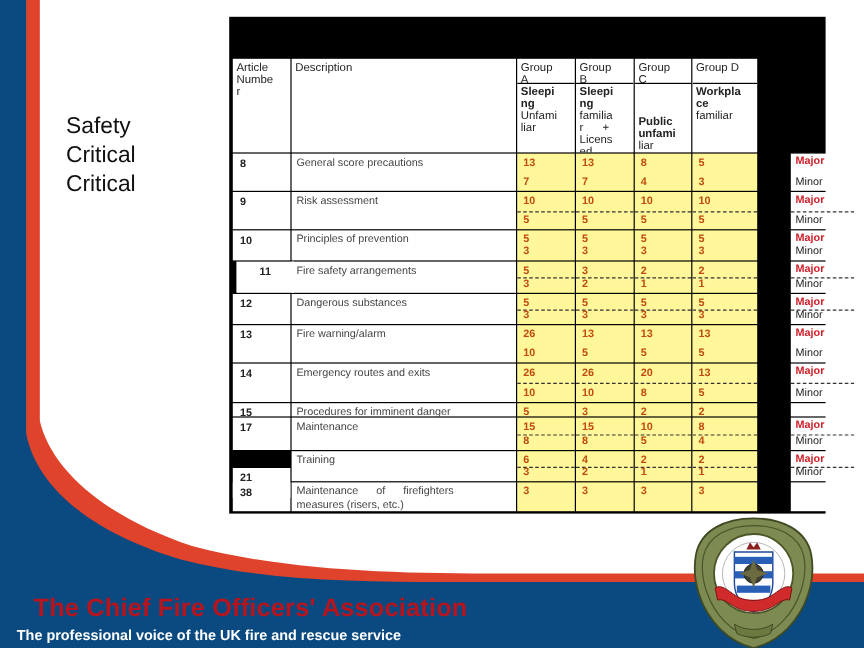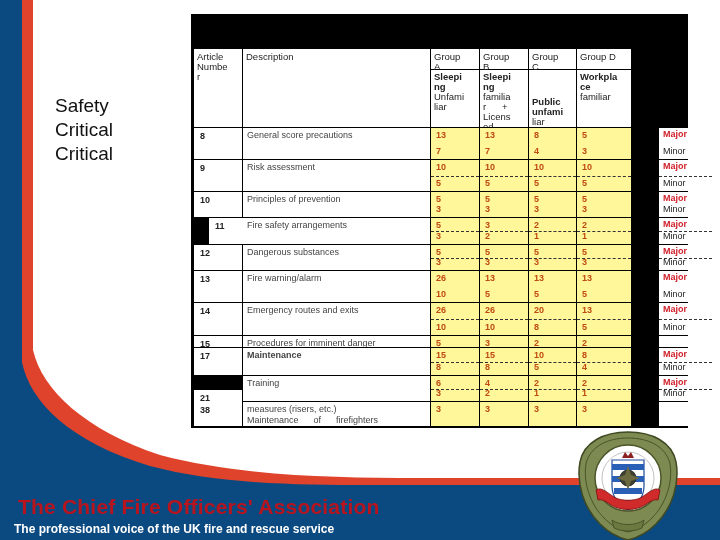--- a/index.html
+++ b/index.html
@@ -191,7 +191,7 @@
         </div>
       </div>
       <div>
-        <div class="cell num" style="left: 18px; top: 204px; width: 48px; height: 26px;">11</div>
+        <div class="cell num" style="left: 6px; top: 204px; width: 48px; height: 26px; text-align: center;">11</div>
         <div class="cell desc" style="left: 52px; top: 204px; width: 187px; height: 26px;">Fire safety arrangements</div>
         <div class="cell ycell" style="left: 240px; top: 204px; width: 48px; height: 26px;">
           <span class="v" style="top: 2px;">5</span>

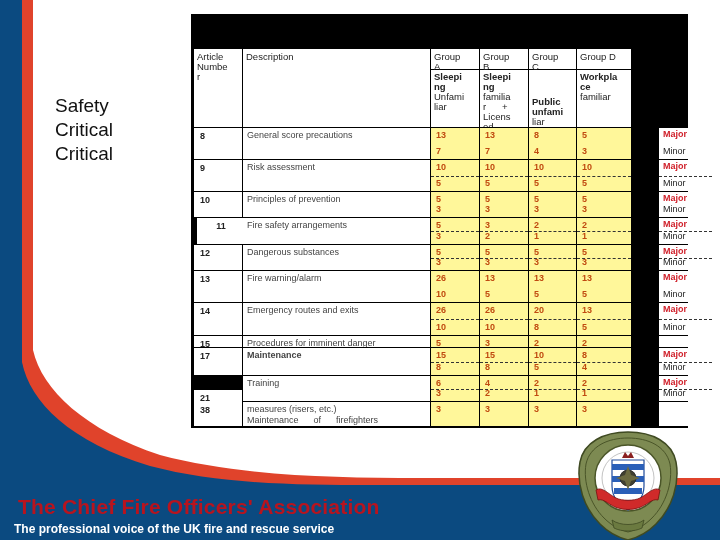--- a/index.html
+++ b/index.html
@@ -320,7 +320,7 @@
       </div>
       <div>
         <div class="cell num" style="left: 3px; top: 334px; width: 48px; height: 27px;">17</div>
-        <div class="cell desc" style="left: 52px; top: 334px; width: 187px; height: 27px; font-weight: bold;">Maintenance</div>
+        <div class="cell desc" style="left: 52px; top: 334px; width: 187px; height: 27px;">Maintenance</div>
         <div class="cell ycell" style="left: 240px; top: 334px; width: 48px; height: 27px;">
           <span class="v" style="top: 2px;">15</span>
           <div class="dash" style="top: 14px;"></div>

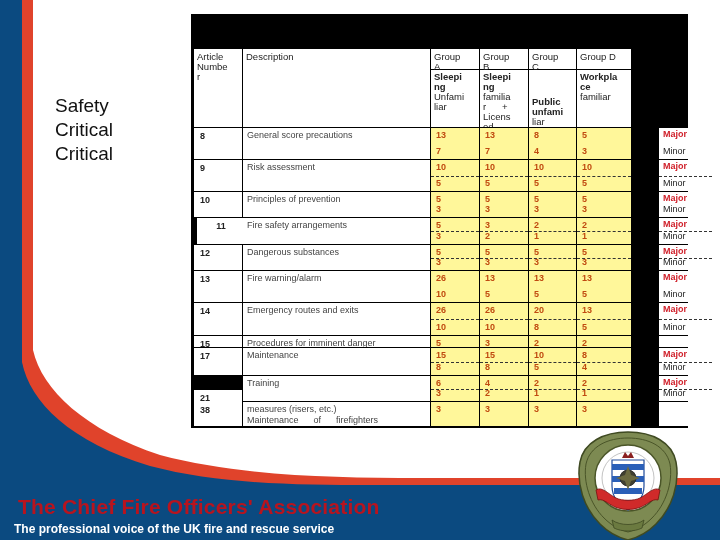--- a/index.html
+++ b/index.html
@@ -379,8 +379,8 @@
       <div>
         <div class="cell num" style="left: 3px; top: 388px; width: 48px; height: 24px;">38</div>
         <div class="cell desc" style="left: 52px; top: 388px; width: 187px; height: 24px;">
+          <div style="white-space: pre;">Maintenance      of      firefighters</div>
           <div>measures (risers, etc.)</div>
-          <div style="white-space: pre;">Maintenance      of      firefighters</div>
         </div>
         <div class="cell ycell" style="left: 240px; top: 388px; width: 48px; height: 24px;">
           <span class="v" style="top: 2px;">3</span>

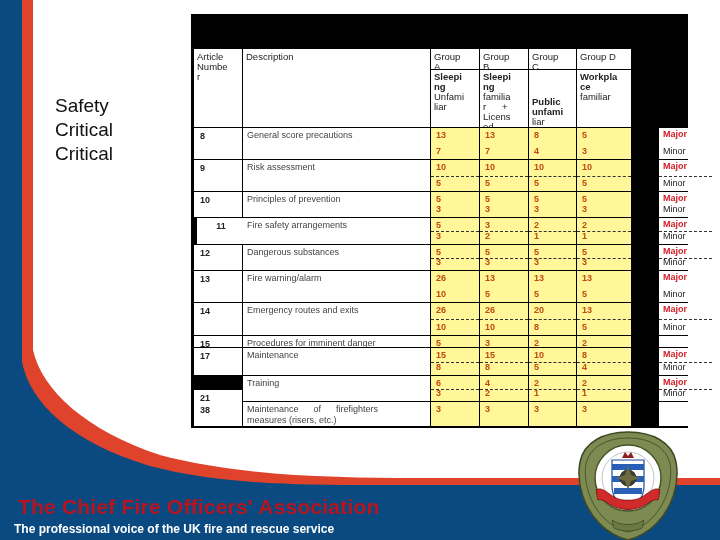--- a/index.html
+++ b/index.html
@@ -23,7 +23,7 @@
   .min { color:#222; }
   .dash { position:absolute; left:0; right:0; border-top:1px dashed #333; height:0; }
 
-  .footer-org { position:absolute; left:18px; top:495px; font-size:21px; font-weight:bold; color:#b8141e; white-space:nowrap; letter-spacing:0.2px; }
+  .footer-org { position:absolute; left:28px; top:495px; font-size:21px; font-weight:bold; color:#b8141e; white-space:nowrap; letter-spacing:0.2px; }
   .footer-tag { position:absolute; left:14px; top:522px; font-size:12px; font-weight:bold; color:#ffffff; white-space:nowrap; }
   .logo { position:absolute; left:572px; top:428px; width:112px; height:112px; }
 </style>

